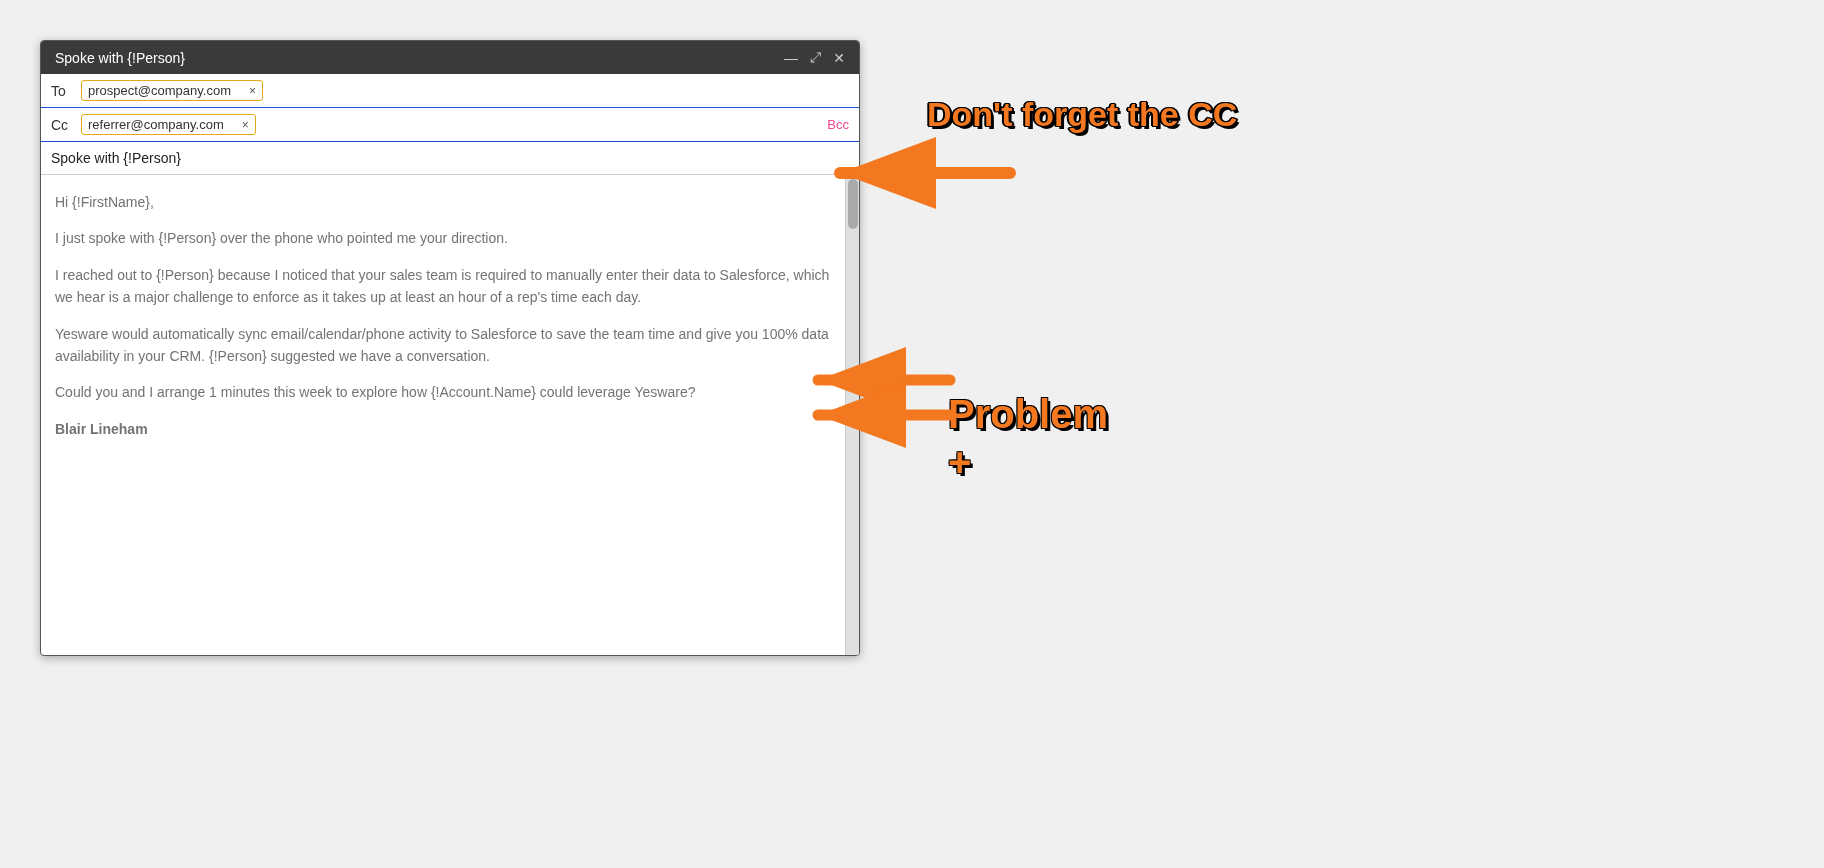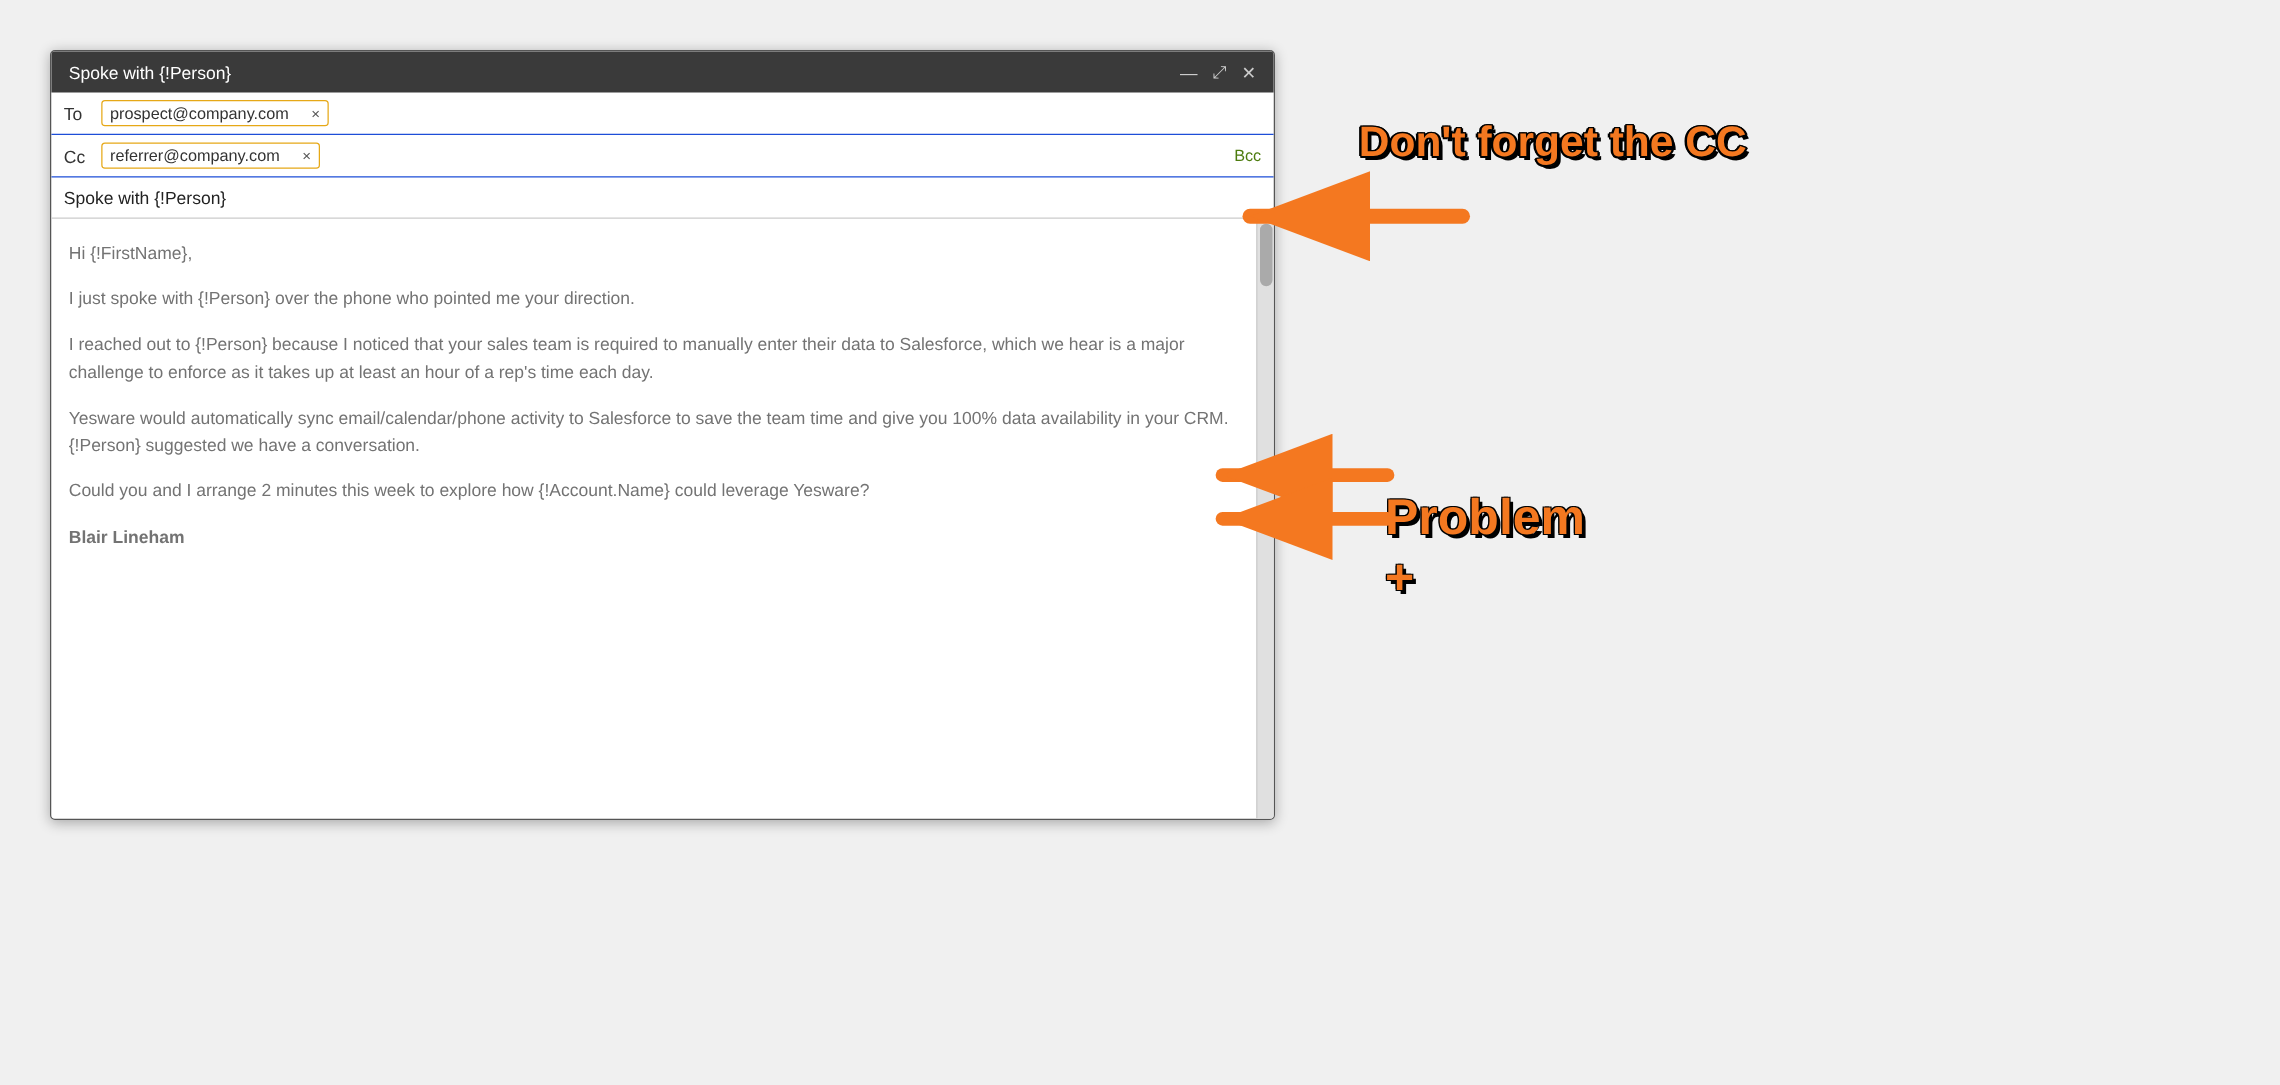--- a/index.html
+++ b/index.html
@@ -17,7 +17,7 @@
     }
 
     .email-window {
-      width: 980px;
+      width: 820px;
       border: 1px solid #555;
       border-radius: 4px;
       overflow: hidden;

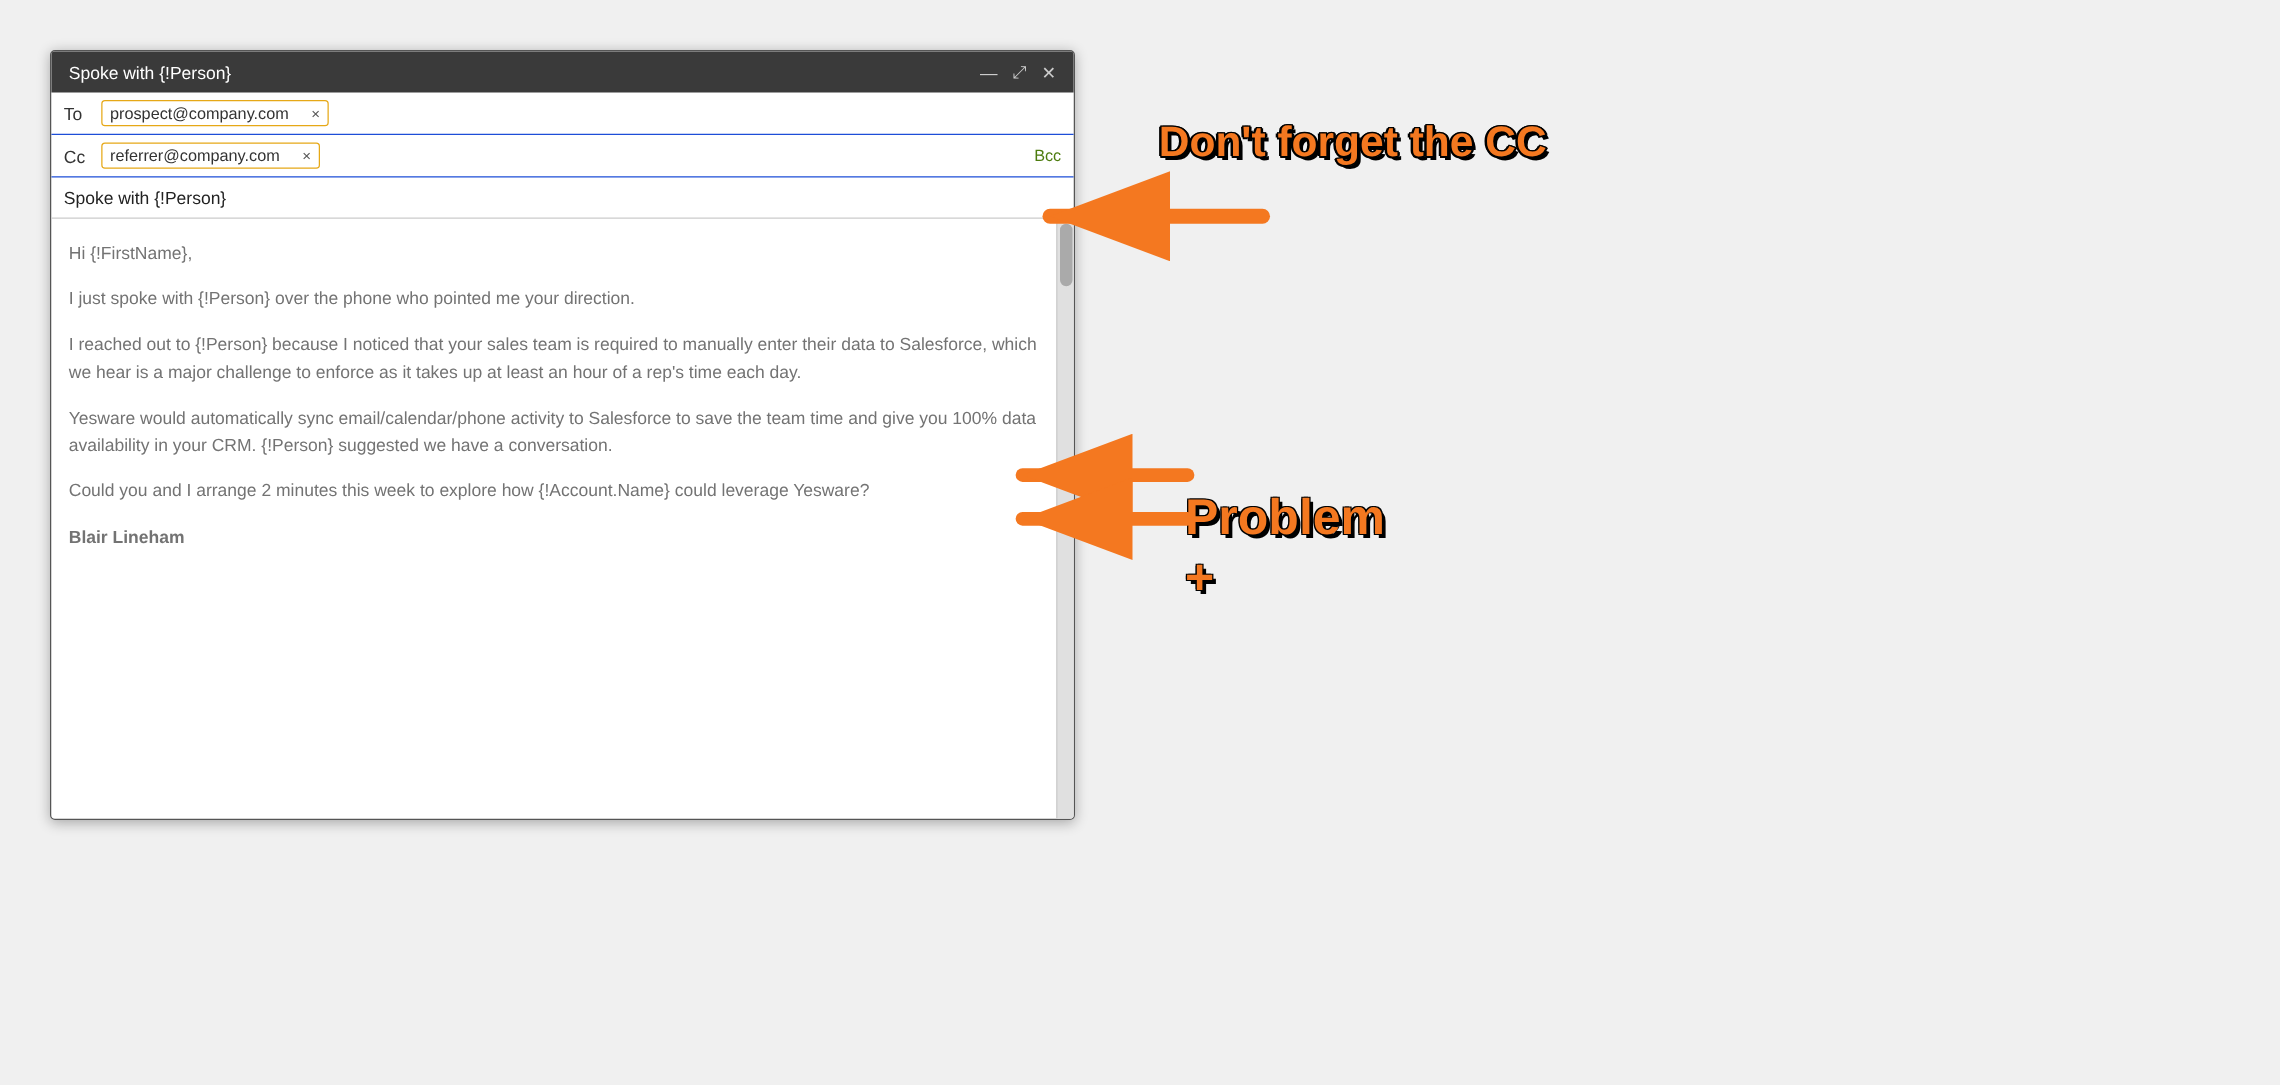--- a/index.html
+++ b/index.html
@@ -86,7 +86,7 @@
 
     .bcc-link {
       margin-left: auto;
-      color: #4d7c0f;
+      color: #ec4899;
       font-size: 13px;
       cursor: pointer;
     }

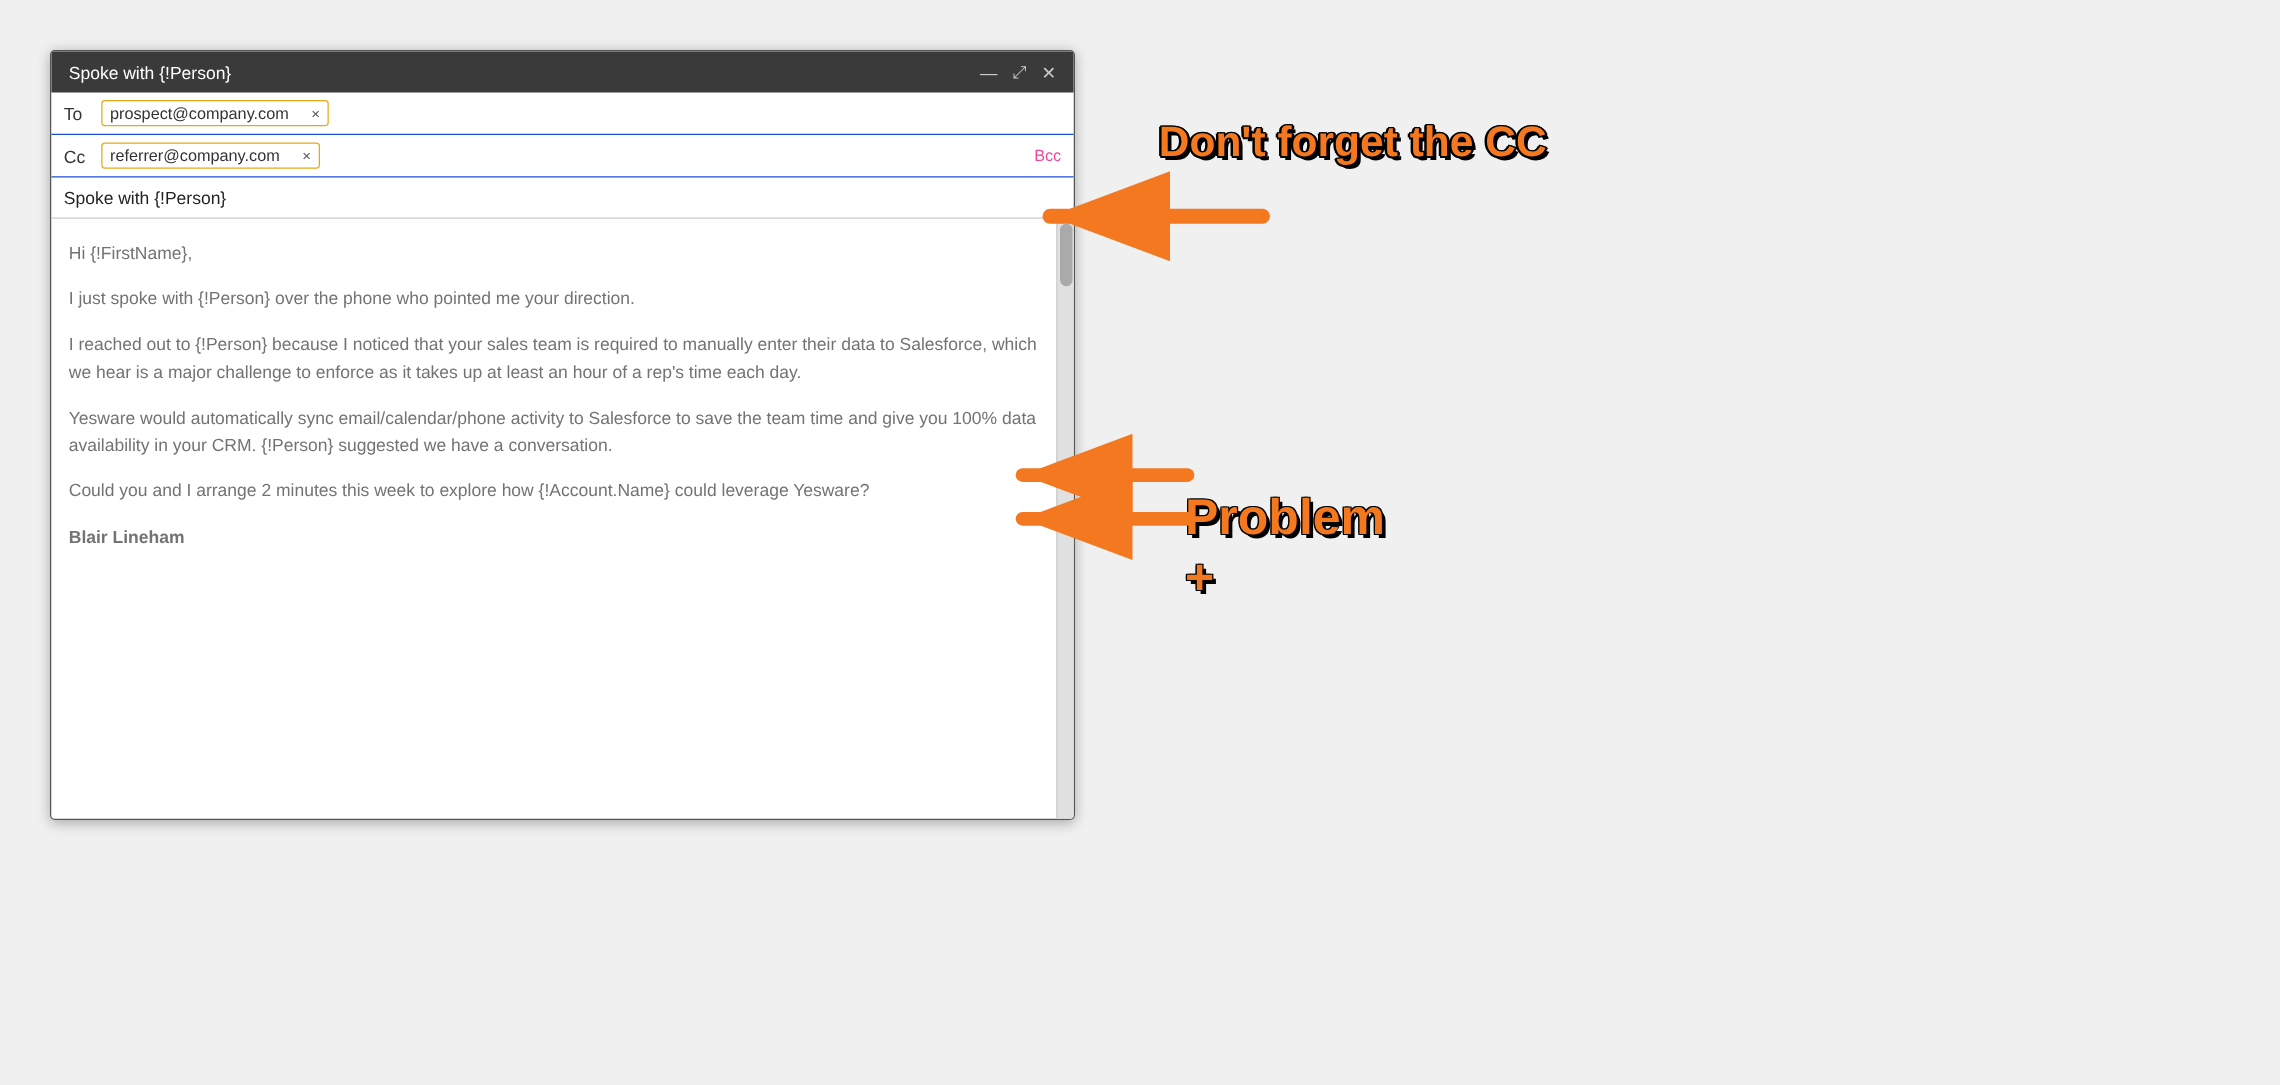--- a/index.html
+++ b/index.html
@@ -204,7 +204,7 @@
       <p>I just spoke with {!Person} over the phone who pointed me your direction.</p>
       <p>I reached out to {!Person} because I noticed that your sales team is required to manually enter their data to Salesforce, which we hear is a major challenge to enforce as it takes up at least an hour of a rep's time each day.</p>
       <p>Yesware would automatically sync email/calendar/phone activity to Salesforce to save the team time and give you 100% data availability in your CRM. {!Person} suggested we have a conversation.</p>
-      <p>Could you and I arrange 2 minutes this week to explore how {!Account.Name} could leverage Yesware?</p>
+      <p>Could you and I arrange 1 minutes this week to explore how {!Account.Name} could leverage Yesware?</p>
       <p><strong>Blair Lineham</strong></p>
     </div>
     <div class="scrollbar">

